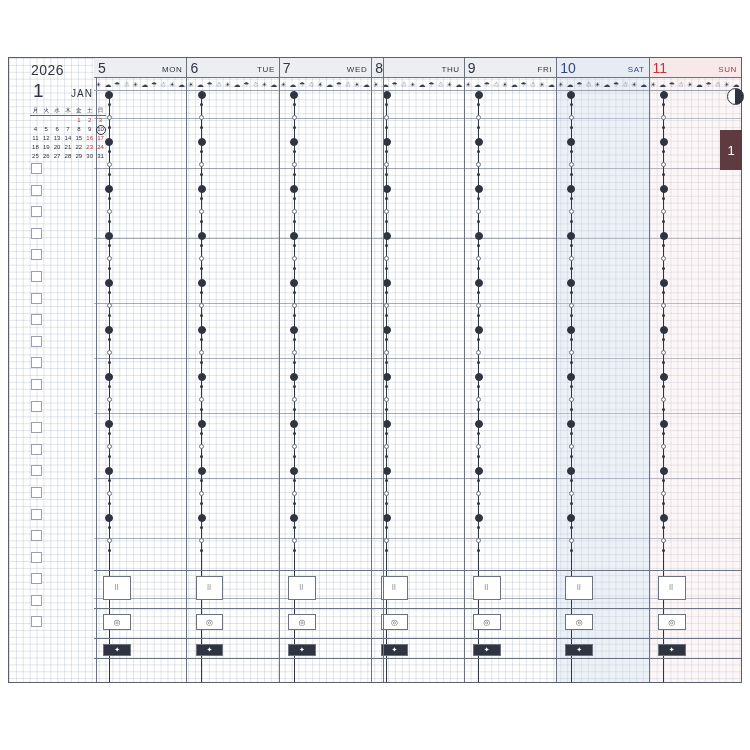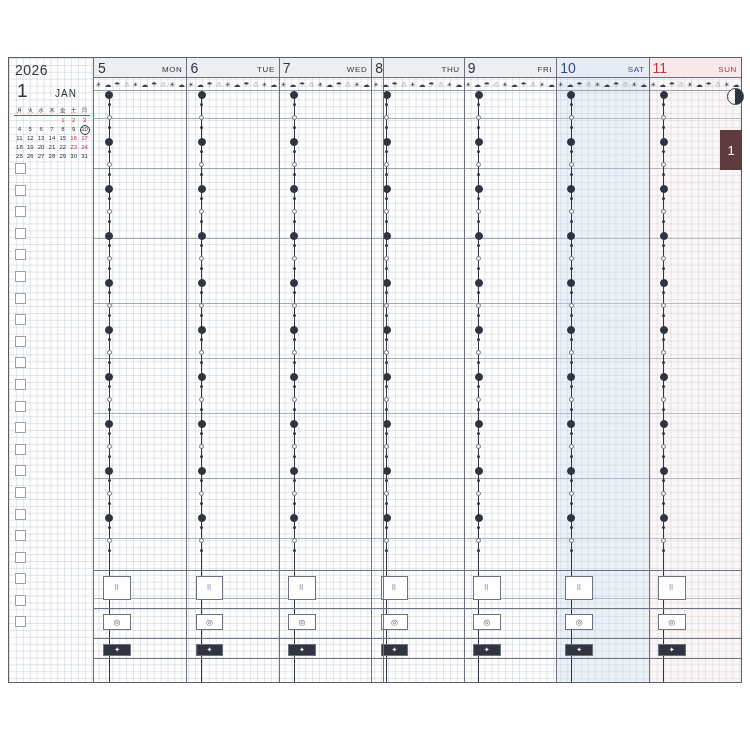--- a/index.html
+++ b/index.html
@@ -29,7 +29,7 @@
 
   
   .mini-panel{
-    position:absolute;left:0;top:0;width:85px;height:100%;
+    position:absolute;left:16px;top:0;width:72px;height:100%;
     border-right:1px solid #6d7280;box-sizing:border-box;
     background:transparent;
   }

